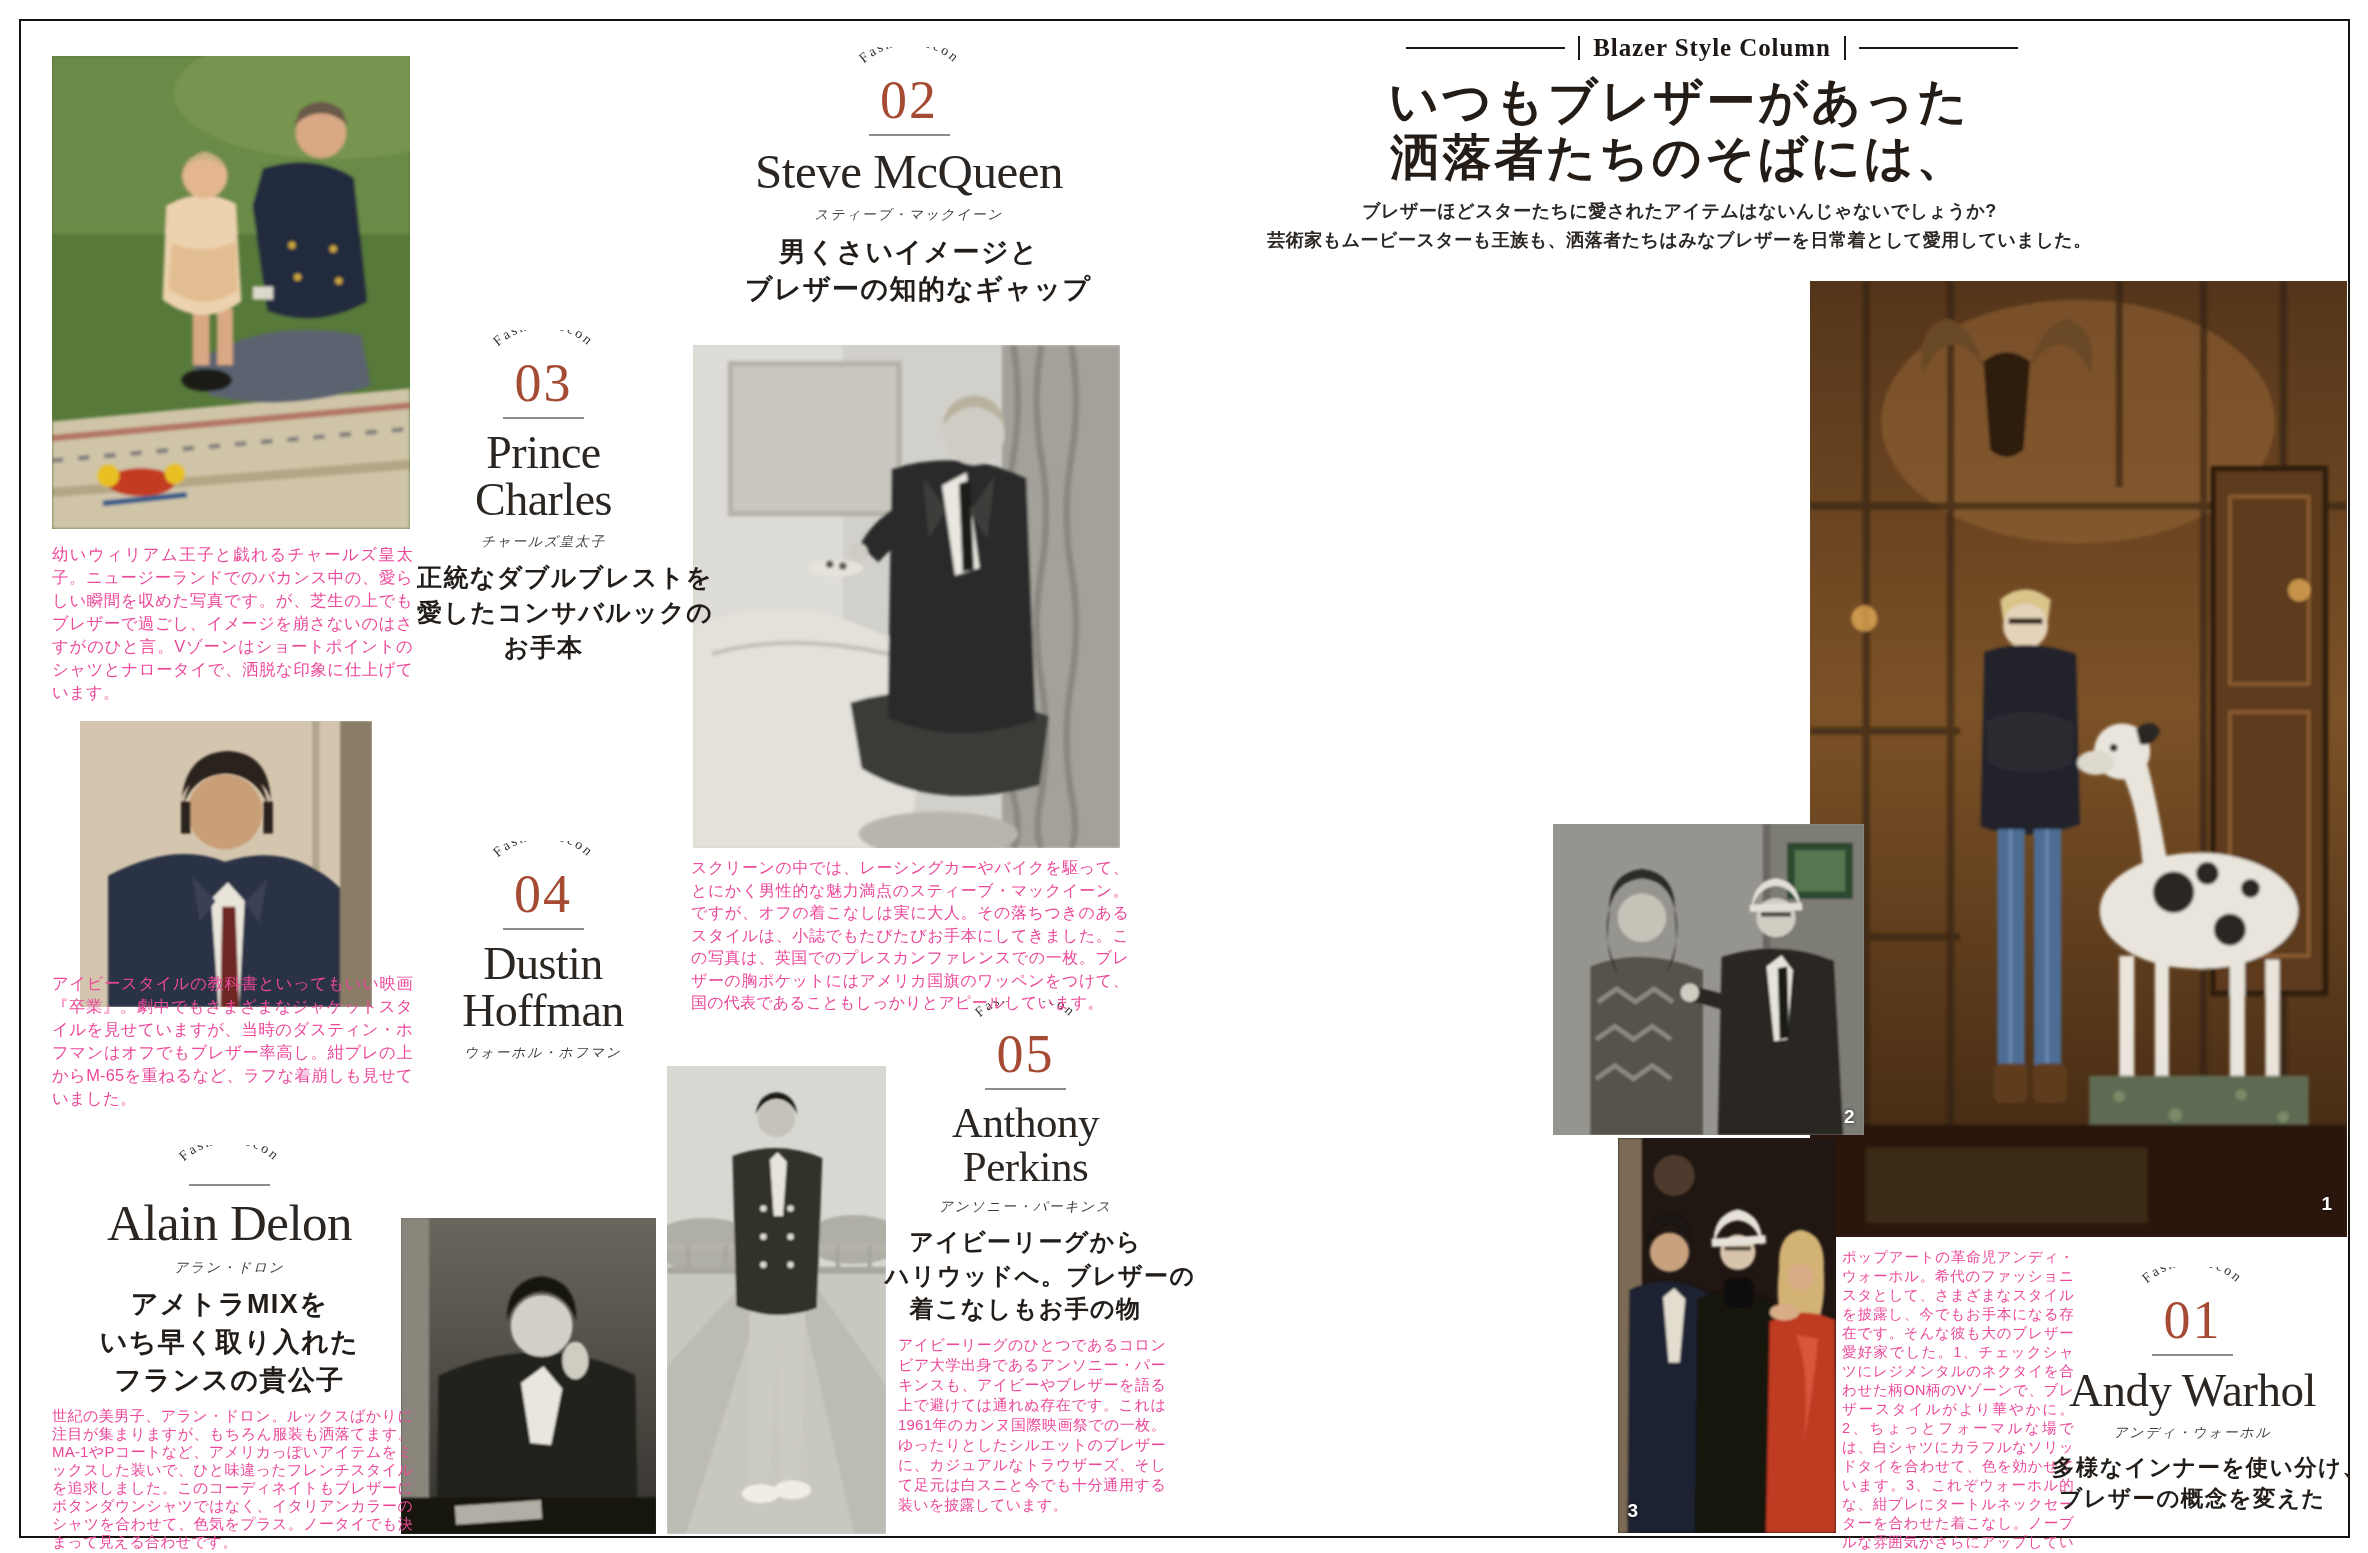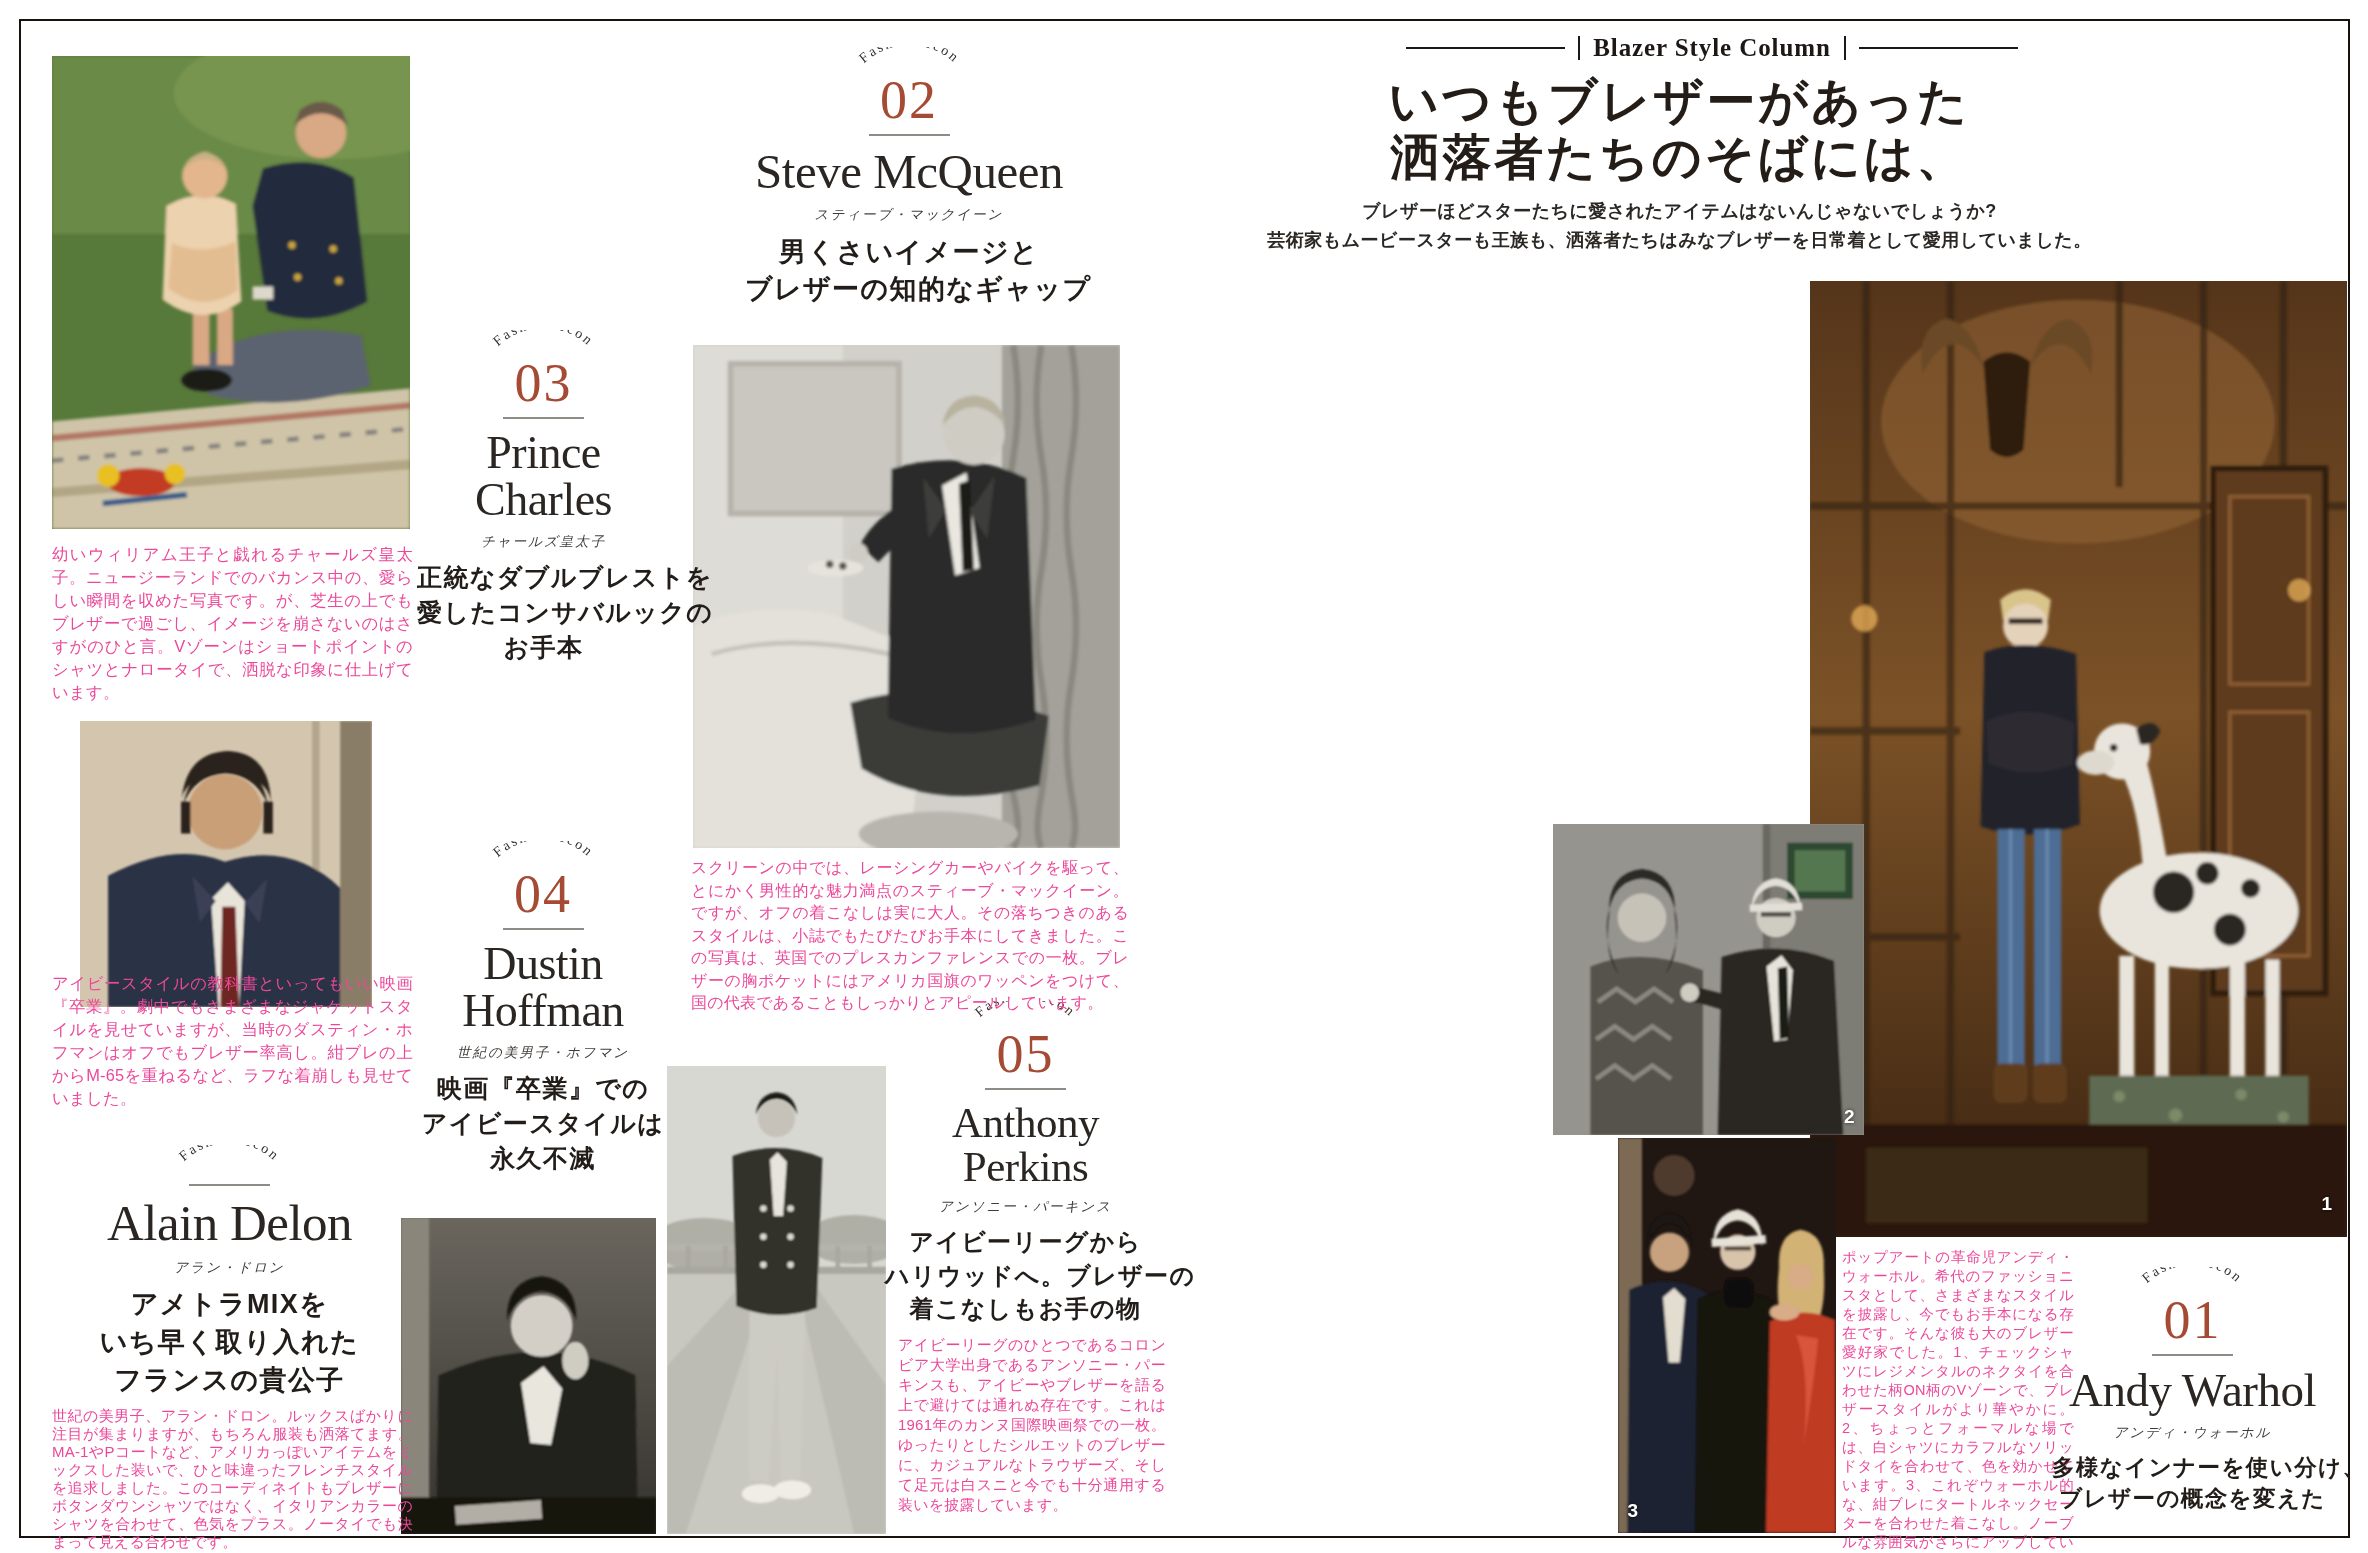--- a/index.html
+++ b/index.html
@@ -147,7 +147,7 @@
   <div class="num-rule"></div>
   <div class="name">Dustin</div>
   <div class="name">Hoffman</div>
-  <div class="kana">世紀の美男子・ホフマン</div>
+  <div class="kana">ウォーホル・ホフマン</div>
   <div class="jp-head">
     <div>映画『卒業』での</div>
     <div>アイビースタイルは</div>

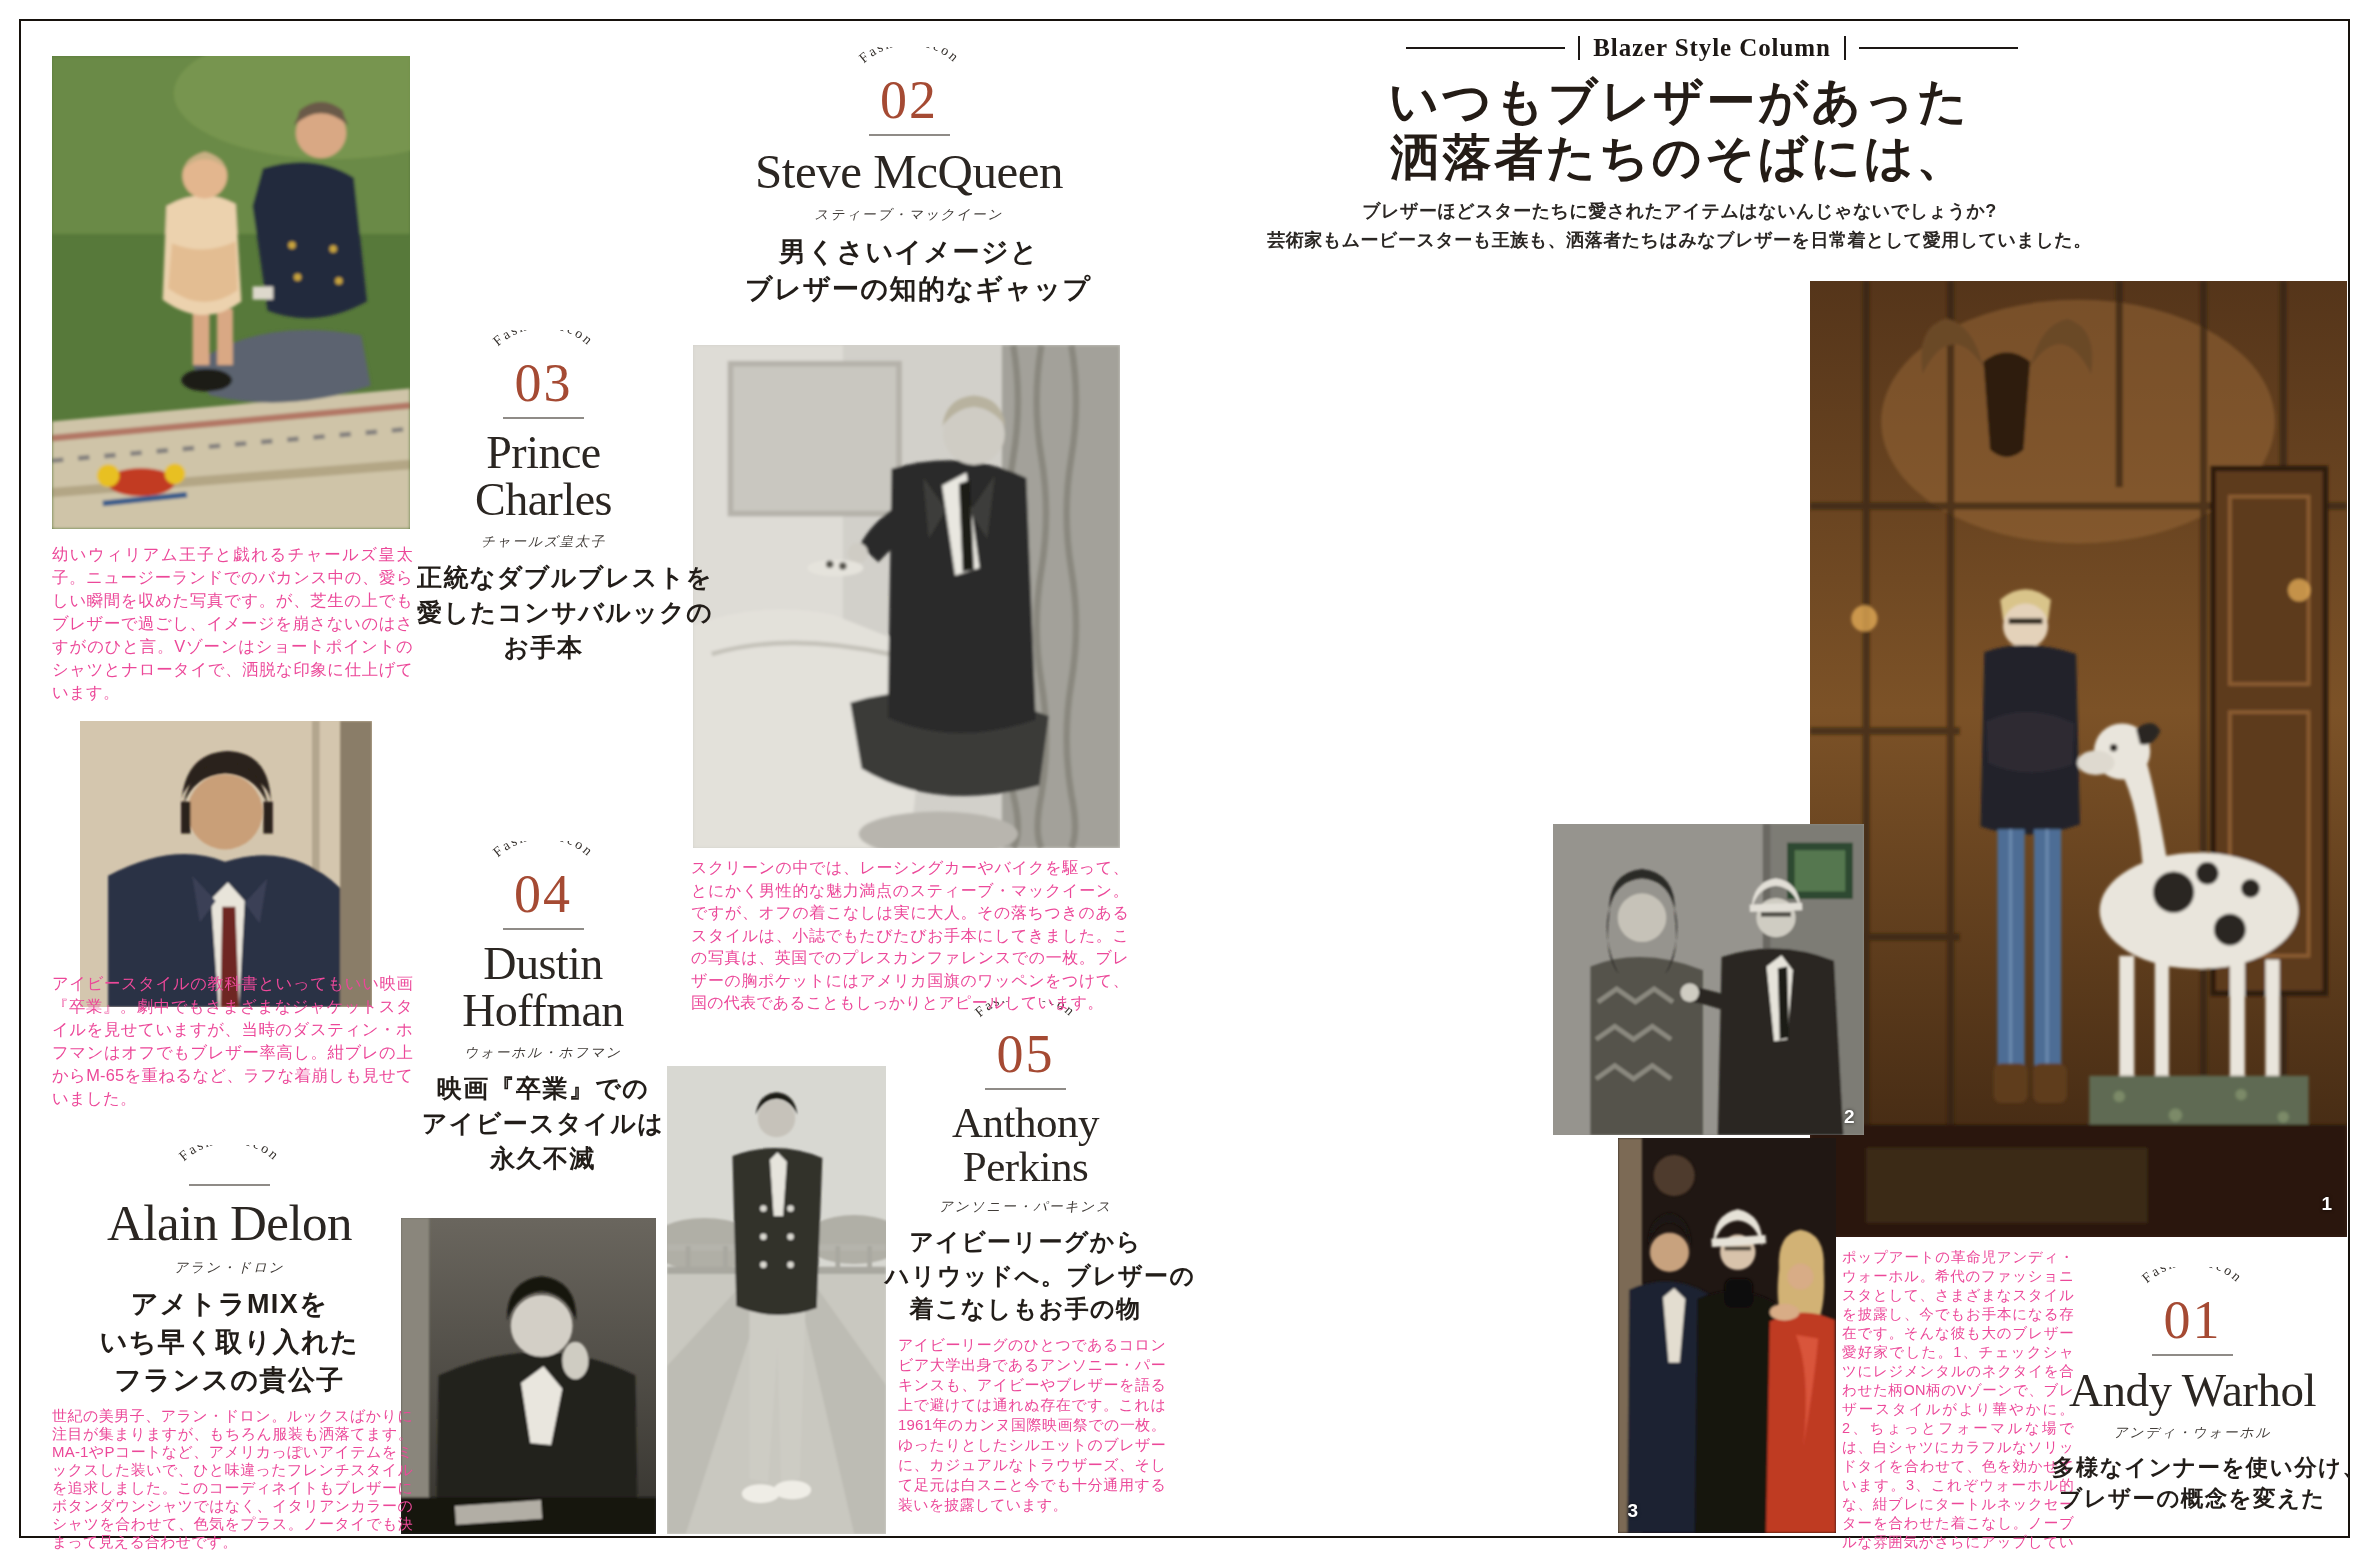--- a/index.html
+++ b/index.html
@@ -148,11 +148,6 @@
   <div class="name">Dustin</div>
   <div class="name">Hoffman</div>
   <div class="kana">ウォーホル・ホフマン</div>
-  <div class="jp-head">
-    <div>映画『卒業』での</div>
-    <div>アイビースタイルは</div>
-    <div>永久不滅</div>
-  </div>
 </div>
 
 <div class="icon-block b-s06" style="left:58px;top:1145px;width:343px;">

